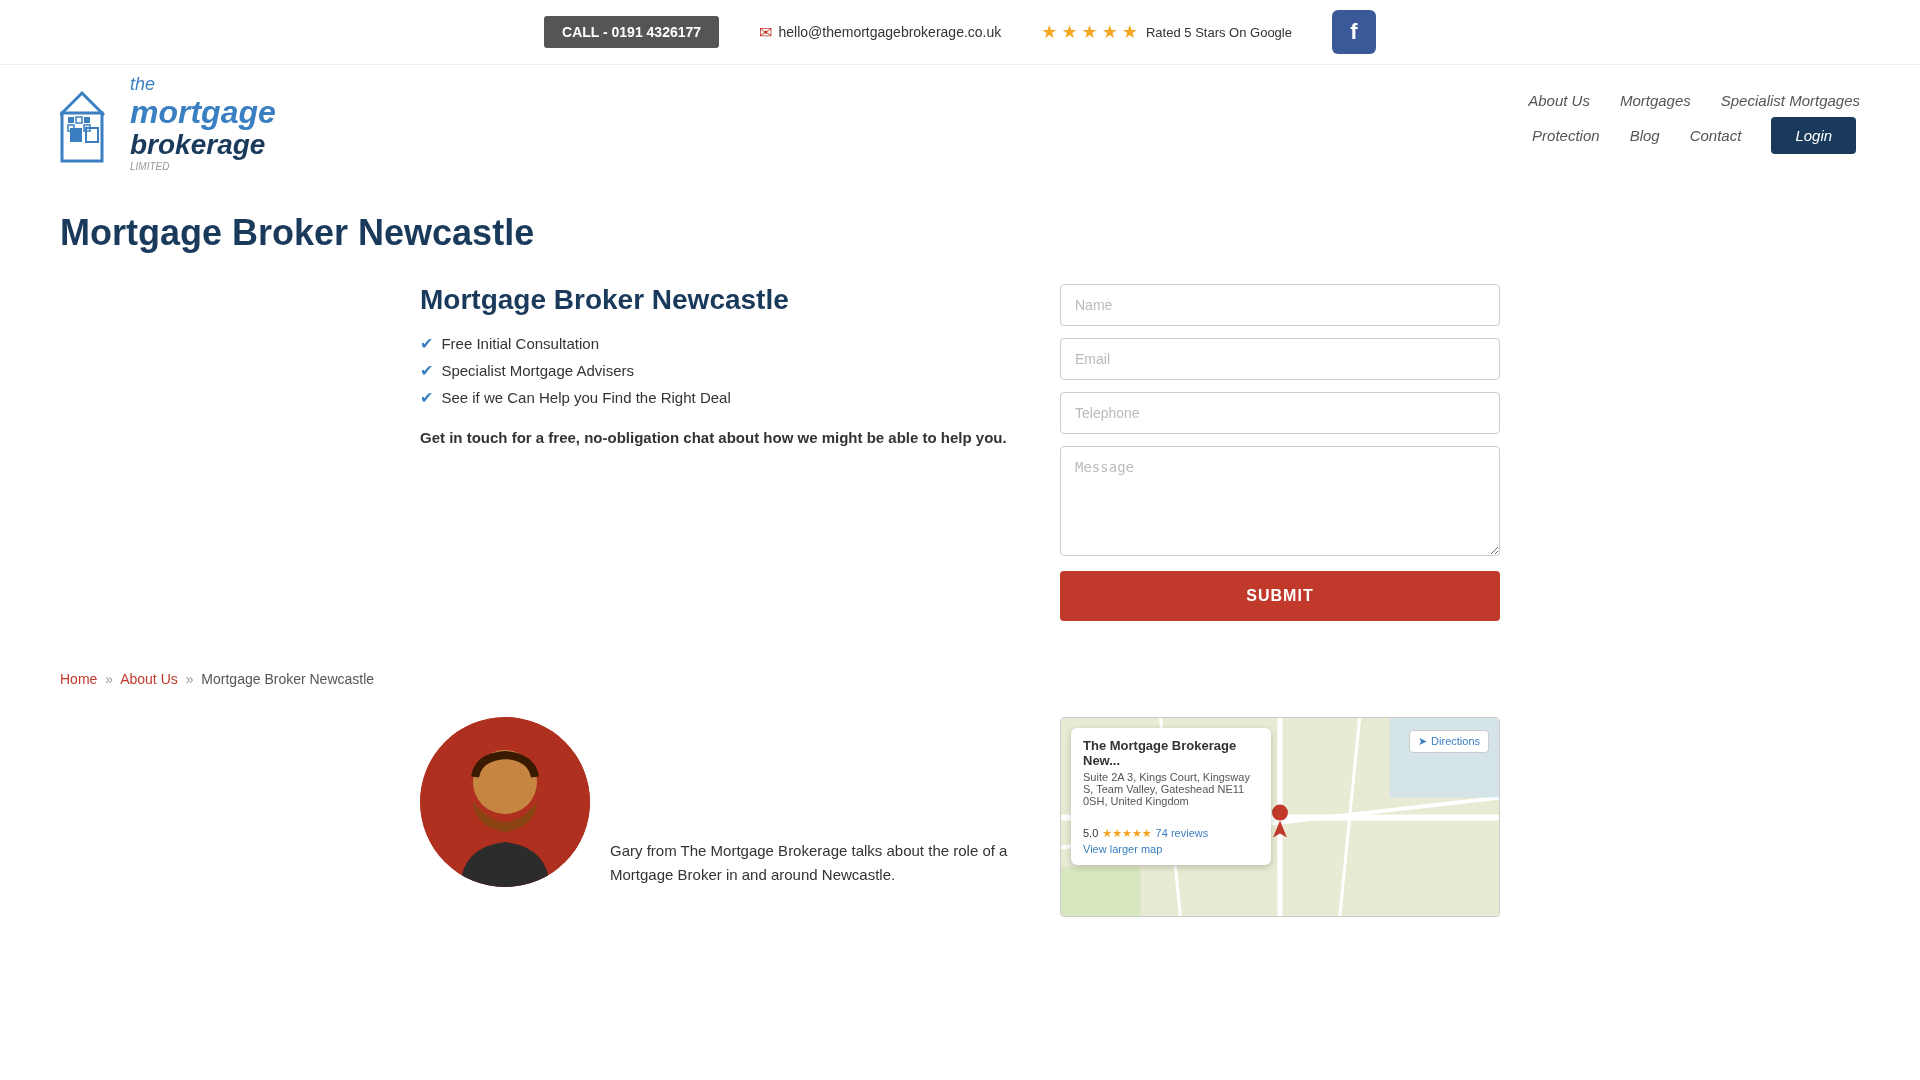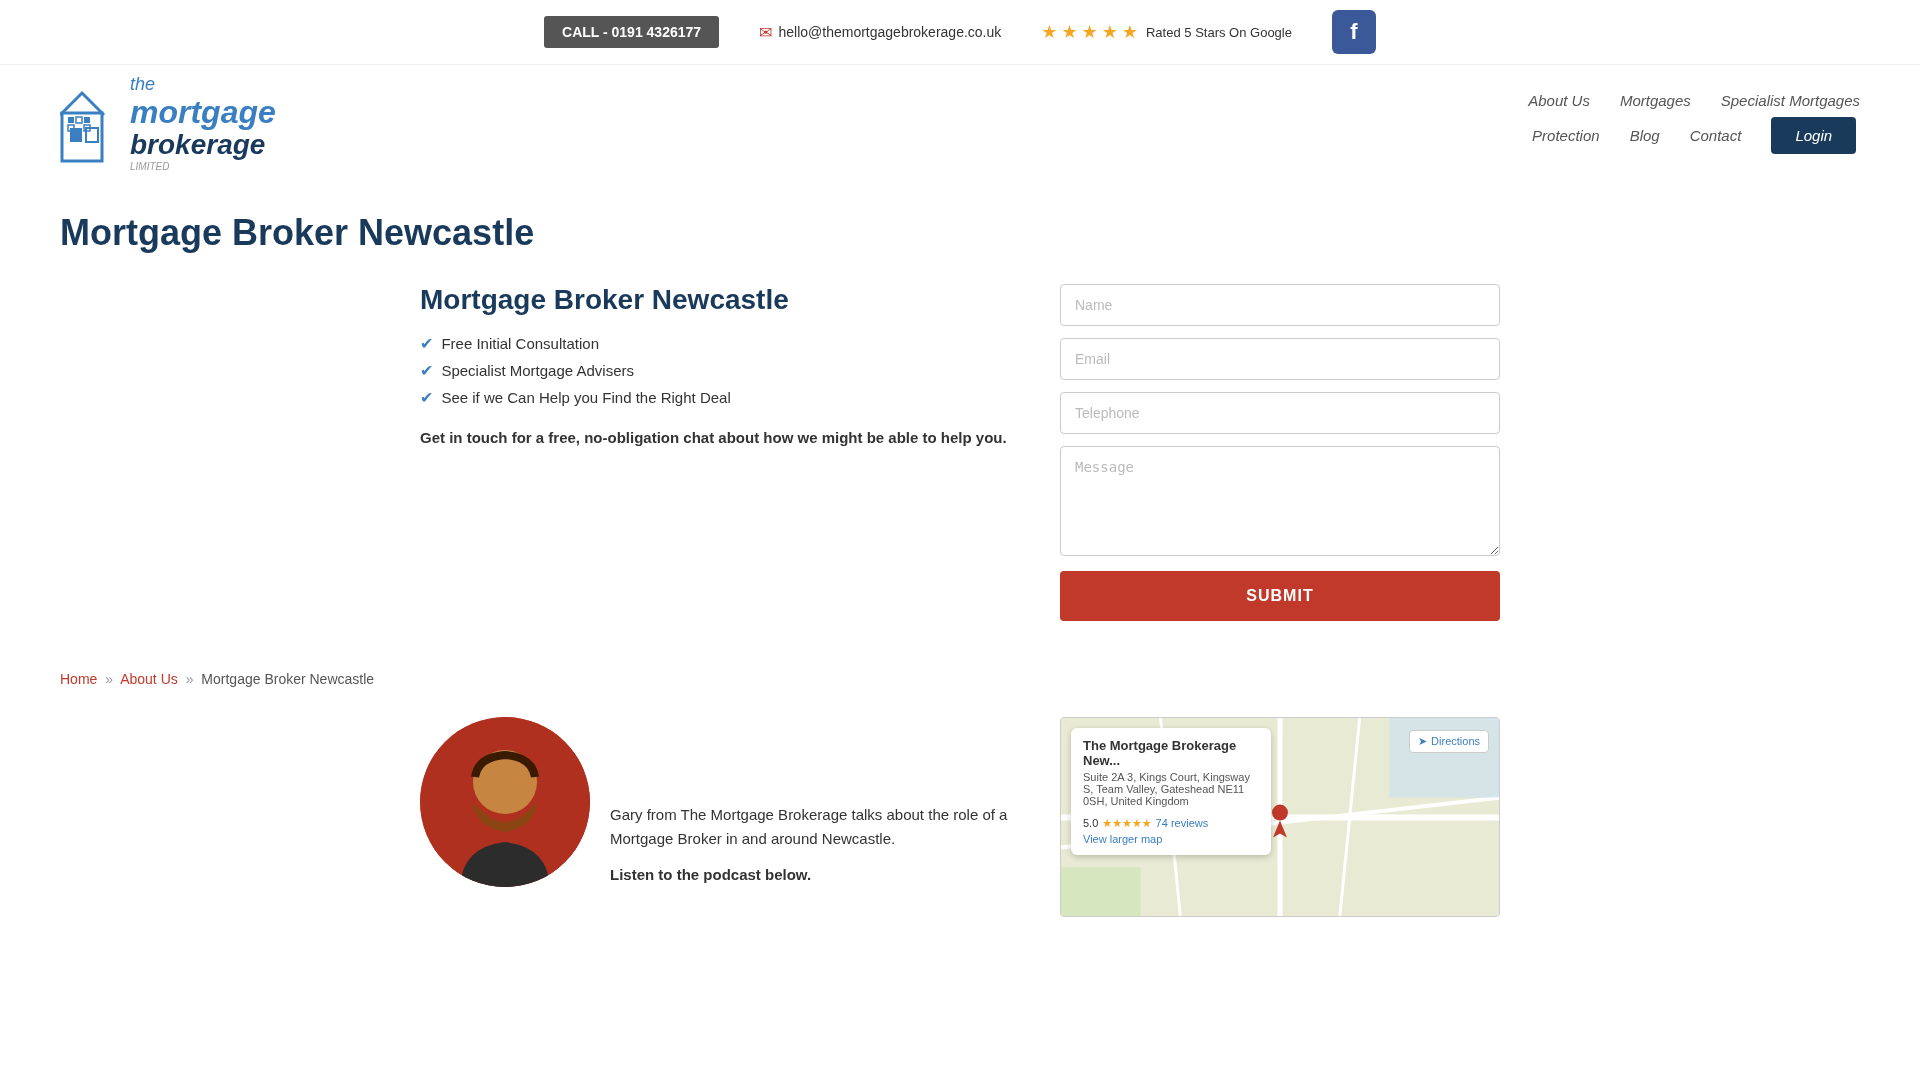--- a/index.html
+++ b/index.html
@@ -259,7 +259,7 @@
       z-index: 2;
     }
     .map-info-title { font-weight: bold; font-size: 13px; margin-bottom: 3px; }
-    .map-address { color: #555; font-size: 11px; margin-bottom: 10px; }
+    .map-address { color: #555; font-size: 11px; margin-bottom: 20px; }
     .map-rating { display: flex; align-items: center; gap: 4px; font-size: 11px; }
     .map-rating .stars { color: #f5a623; }
     .map-directions-btn {

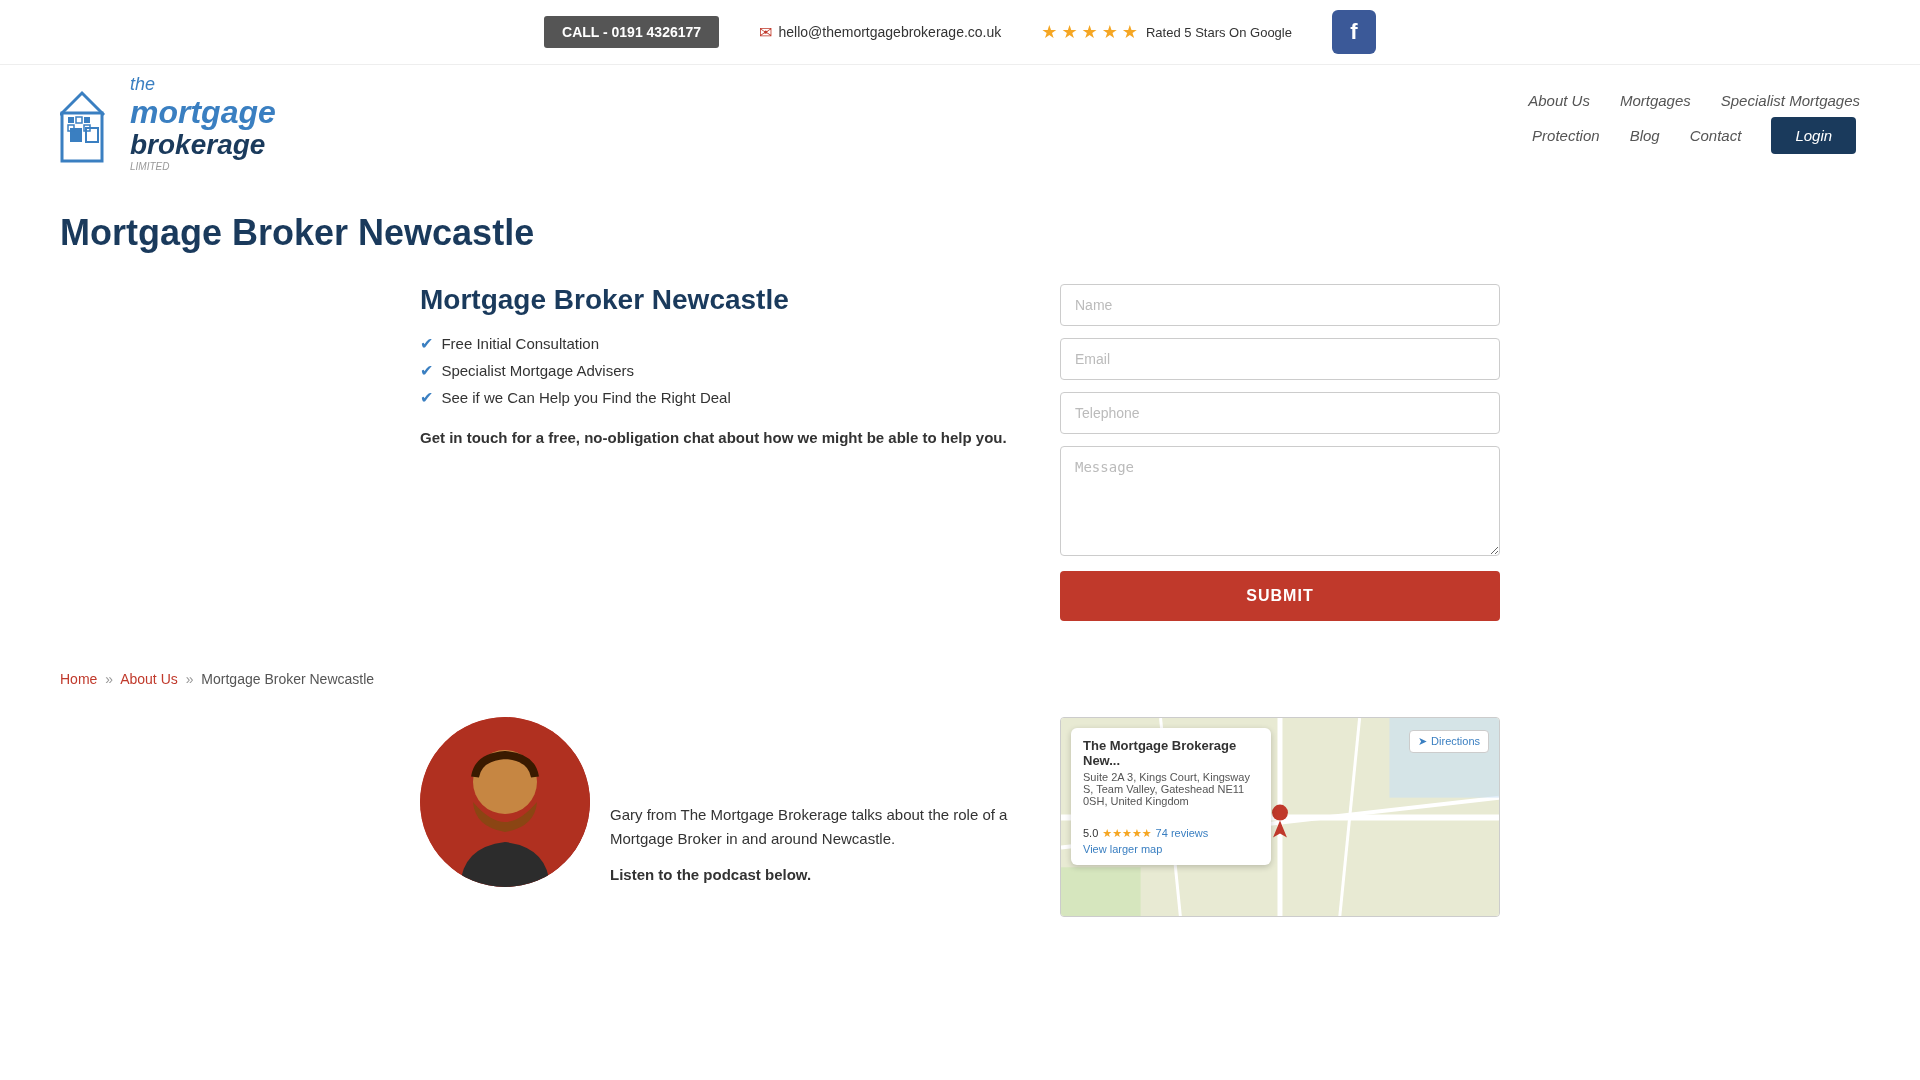--- a/index.html
+++ b/index.html
@@ -410,7 +410,6 @@
       </div>
       <div class="person-text">
         <p>Gary from The Mortgage Brokerage talks about the role of a Mortgage Broker in and around Newcastle.</p>
-        <p class="listen-bold" style="margin-top:12px; font-weight:bold;">Listen to the podcast below.</p>
       </div>
     </div>
   </div>

